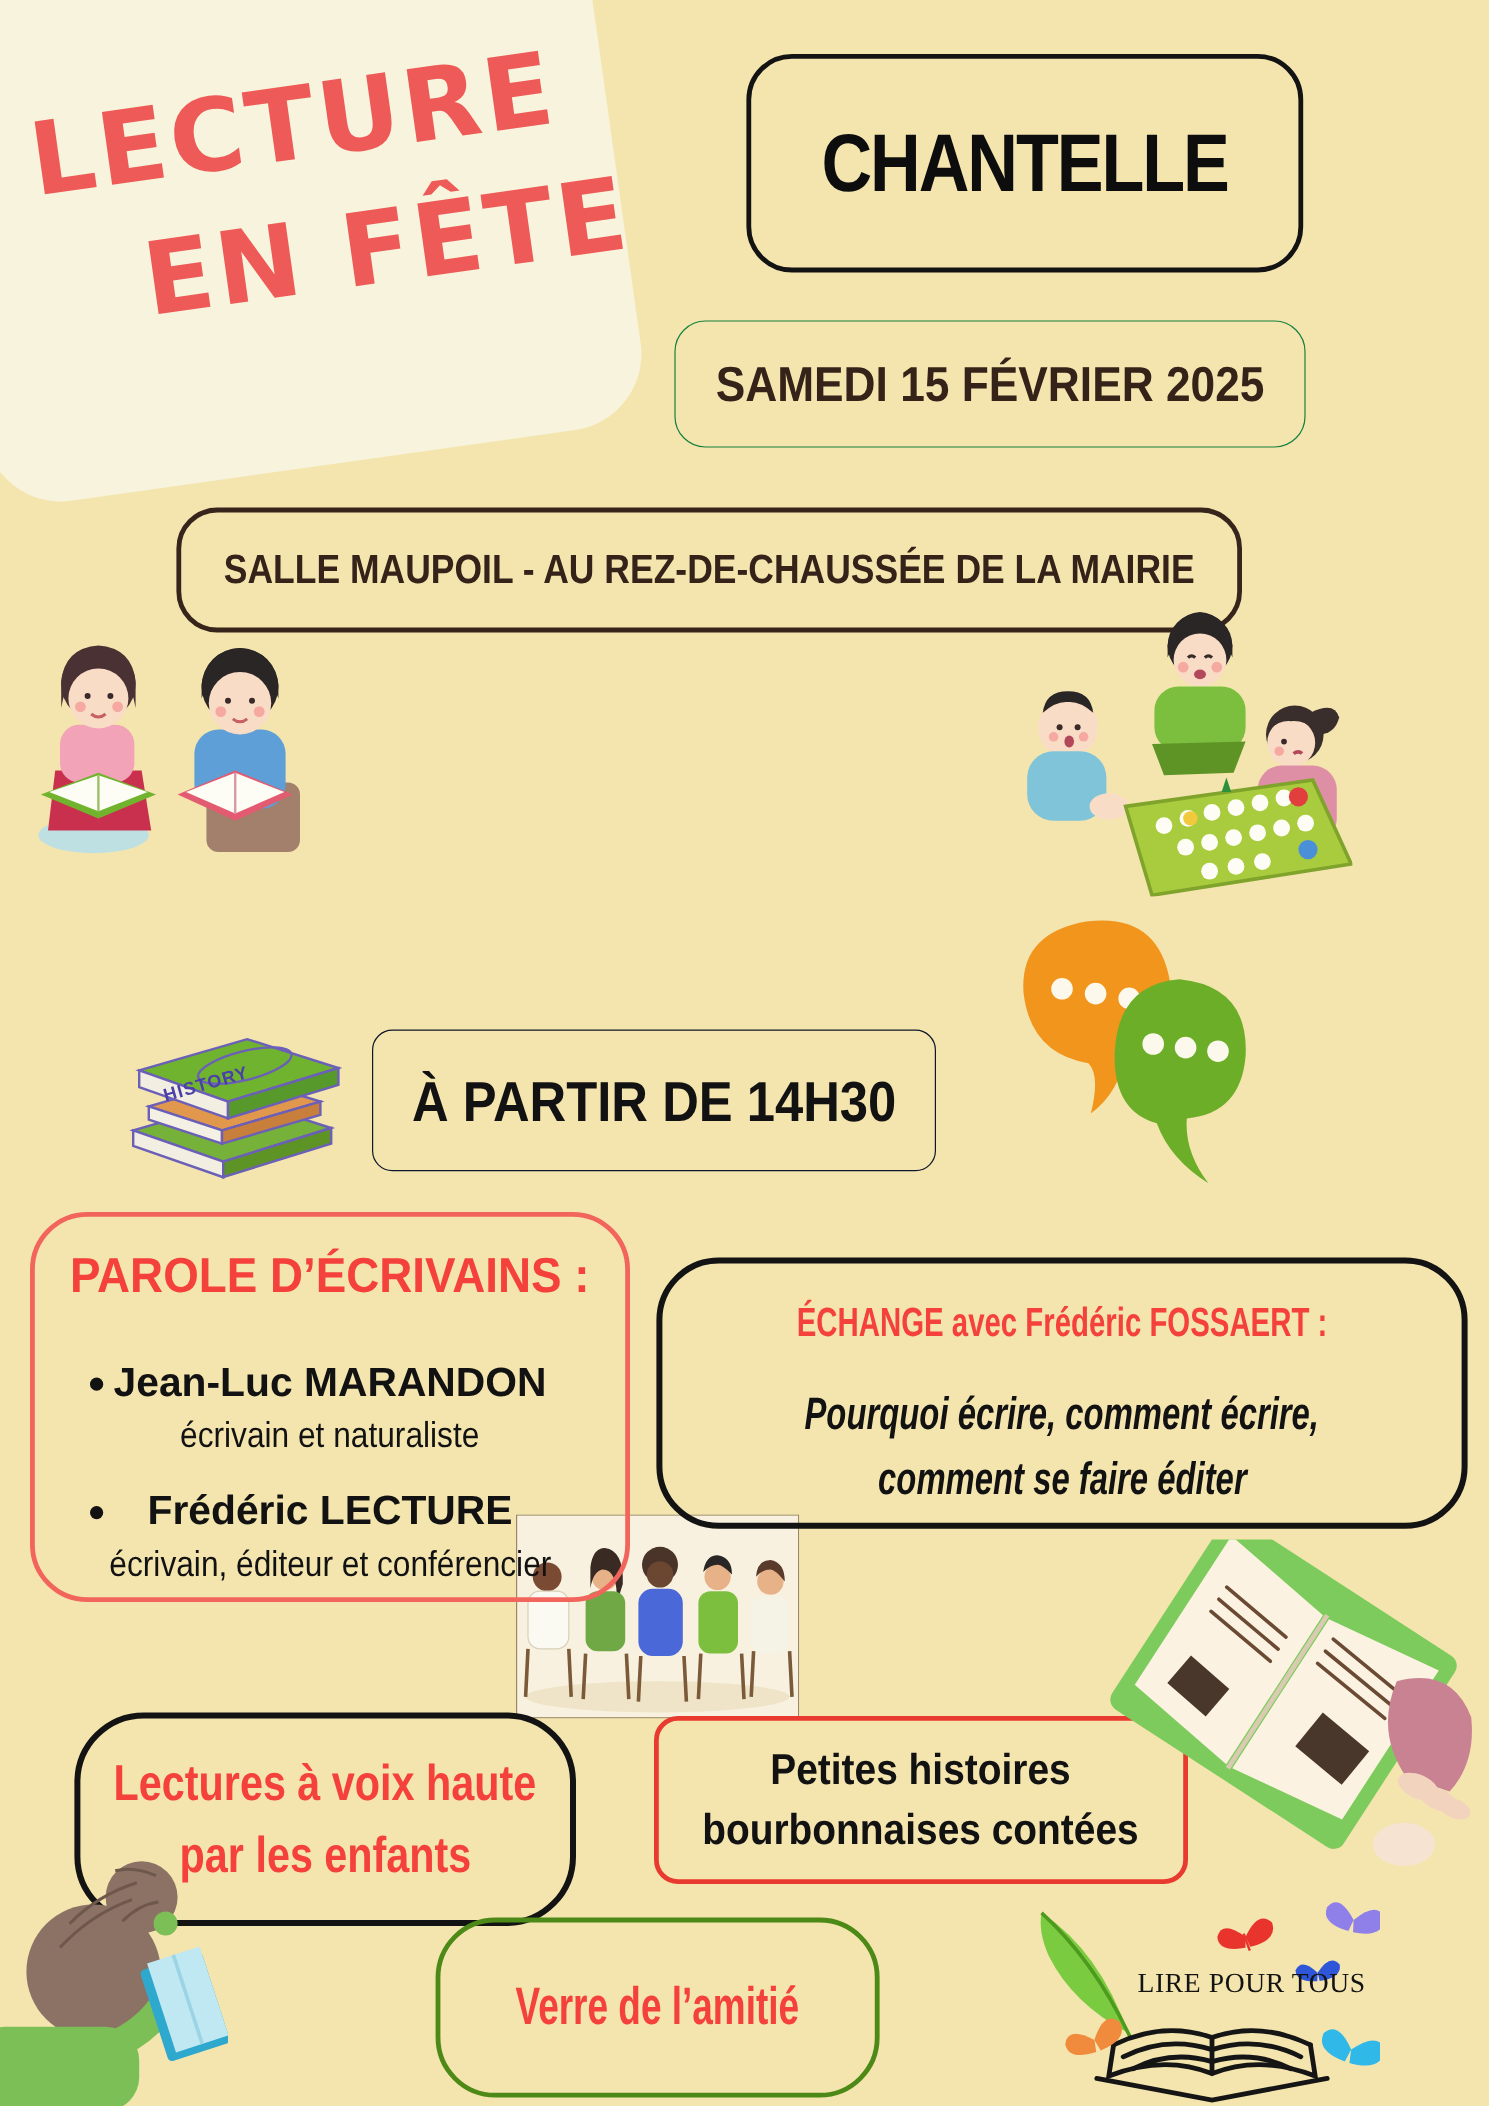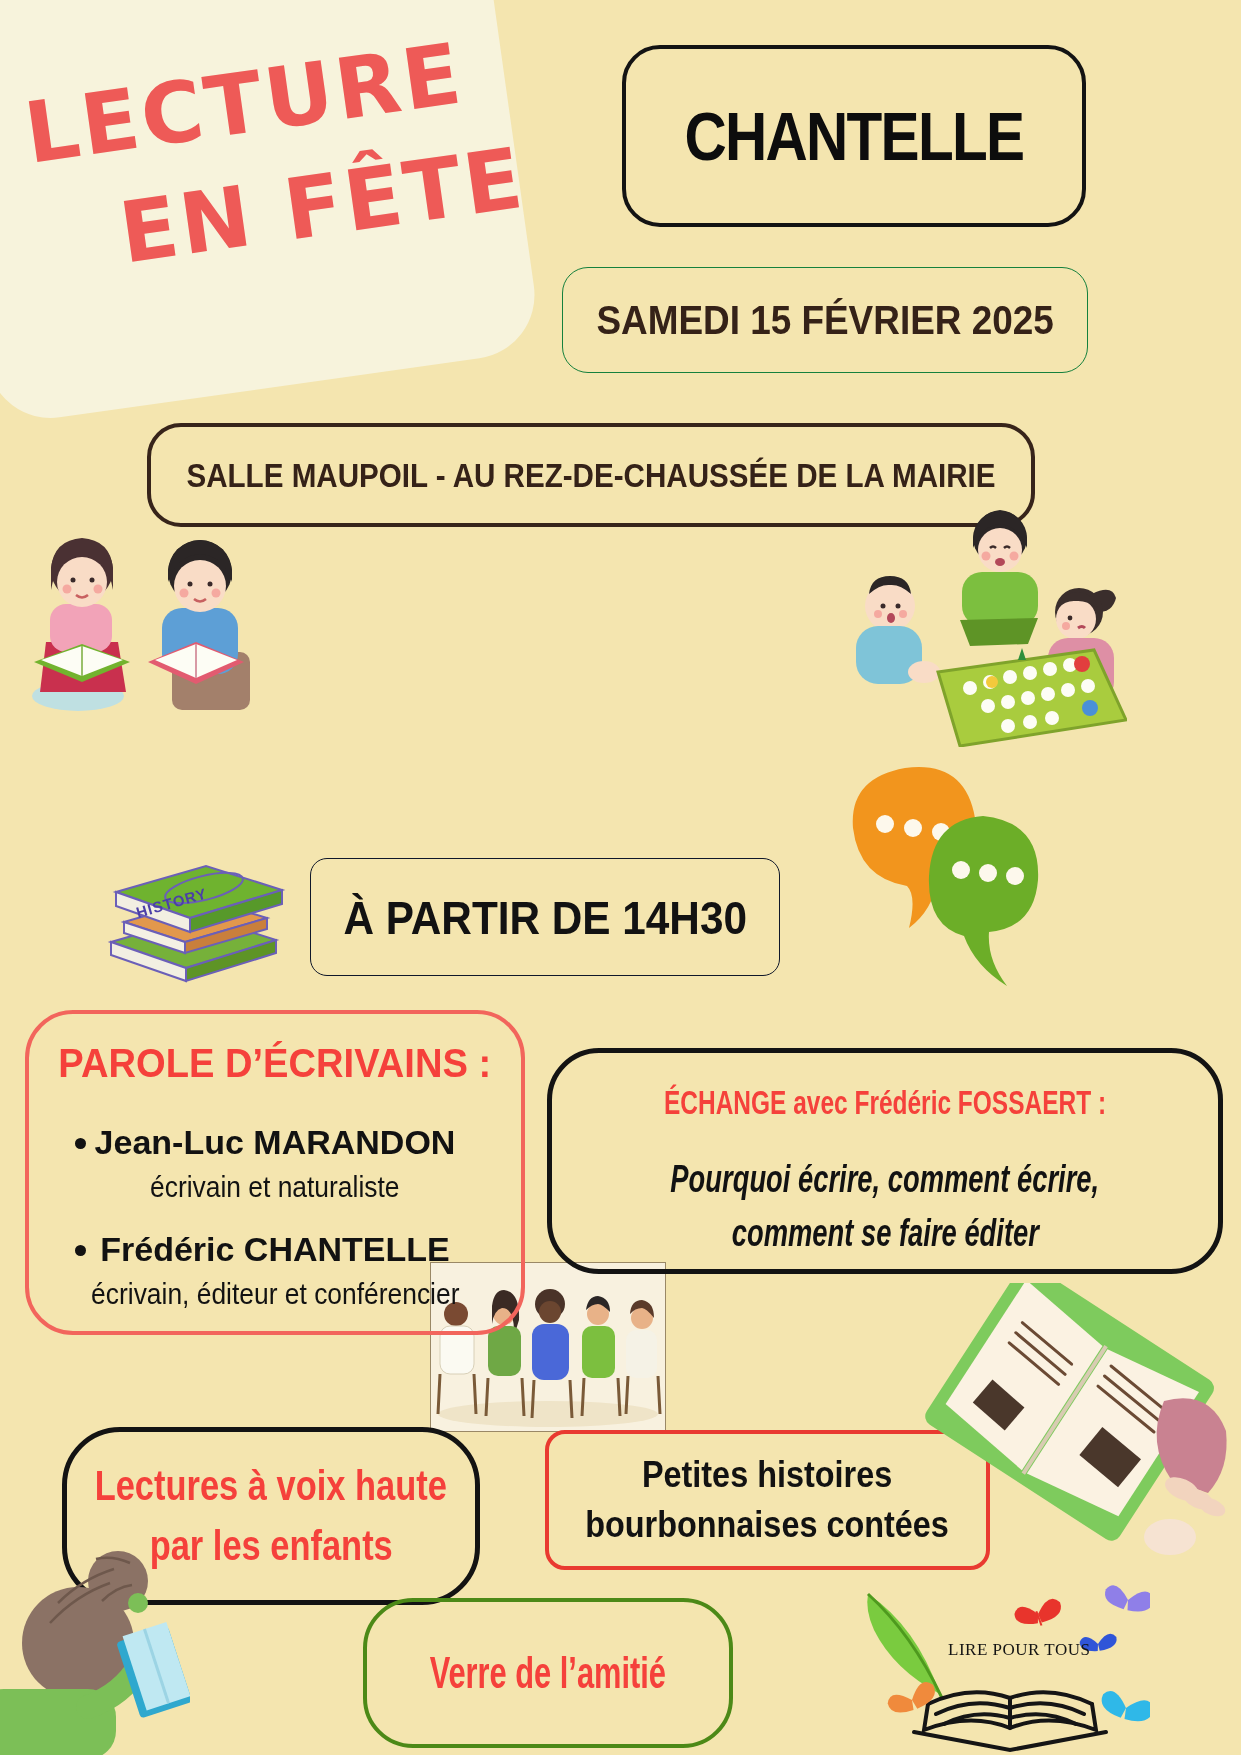--- a/index.html
+++ b/index.html
@@ -36,7 +36,7 @@
   .writersbox{left:25px;top:1010px;width:500px;height:325px;border:4px solid #F2655C;border-radius:48px;justify-content:flex-start;padding-top:26px}
   .writers-heading{font-weight:bold;font-size:41px;color:#F5413B;transform:scaleX(.93)}
   .wrow{width:100%;display:flex;justify-content:center;position:relative}
-  .wrow.first{margin-top:36px}
+  .wrow.first{margin-top:46px}
   .wrow.second{margin-top:26px}
   .bullet{position:absolute;left:46px;top:15px;width:11px;height:11px;border-radius:50%;background:#121212}
   .writer-name{font-weight:bold;font-size:34px;color:#121212;white-space:nowrap}

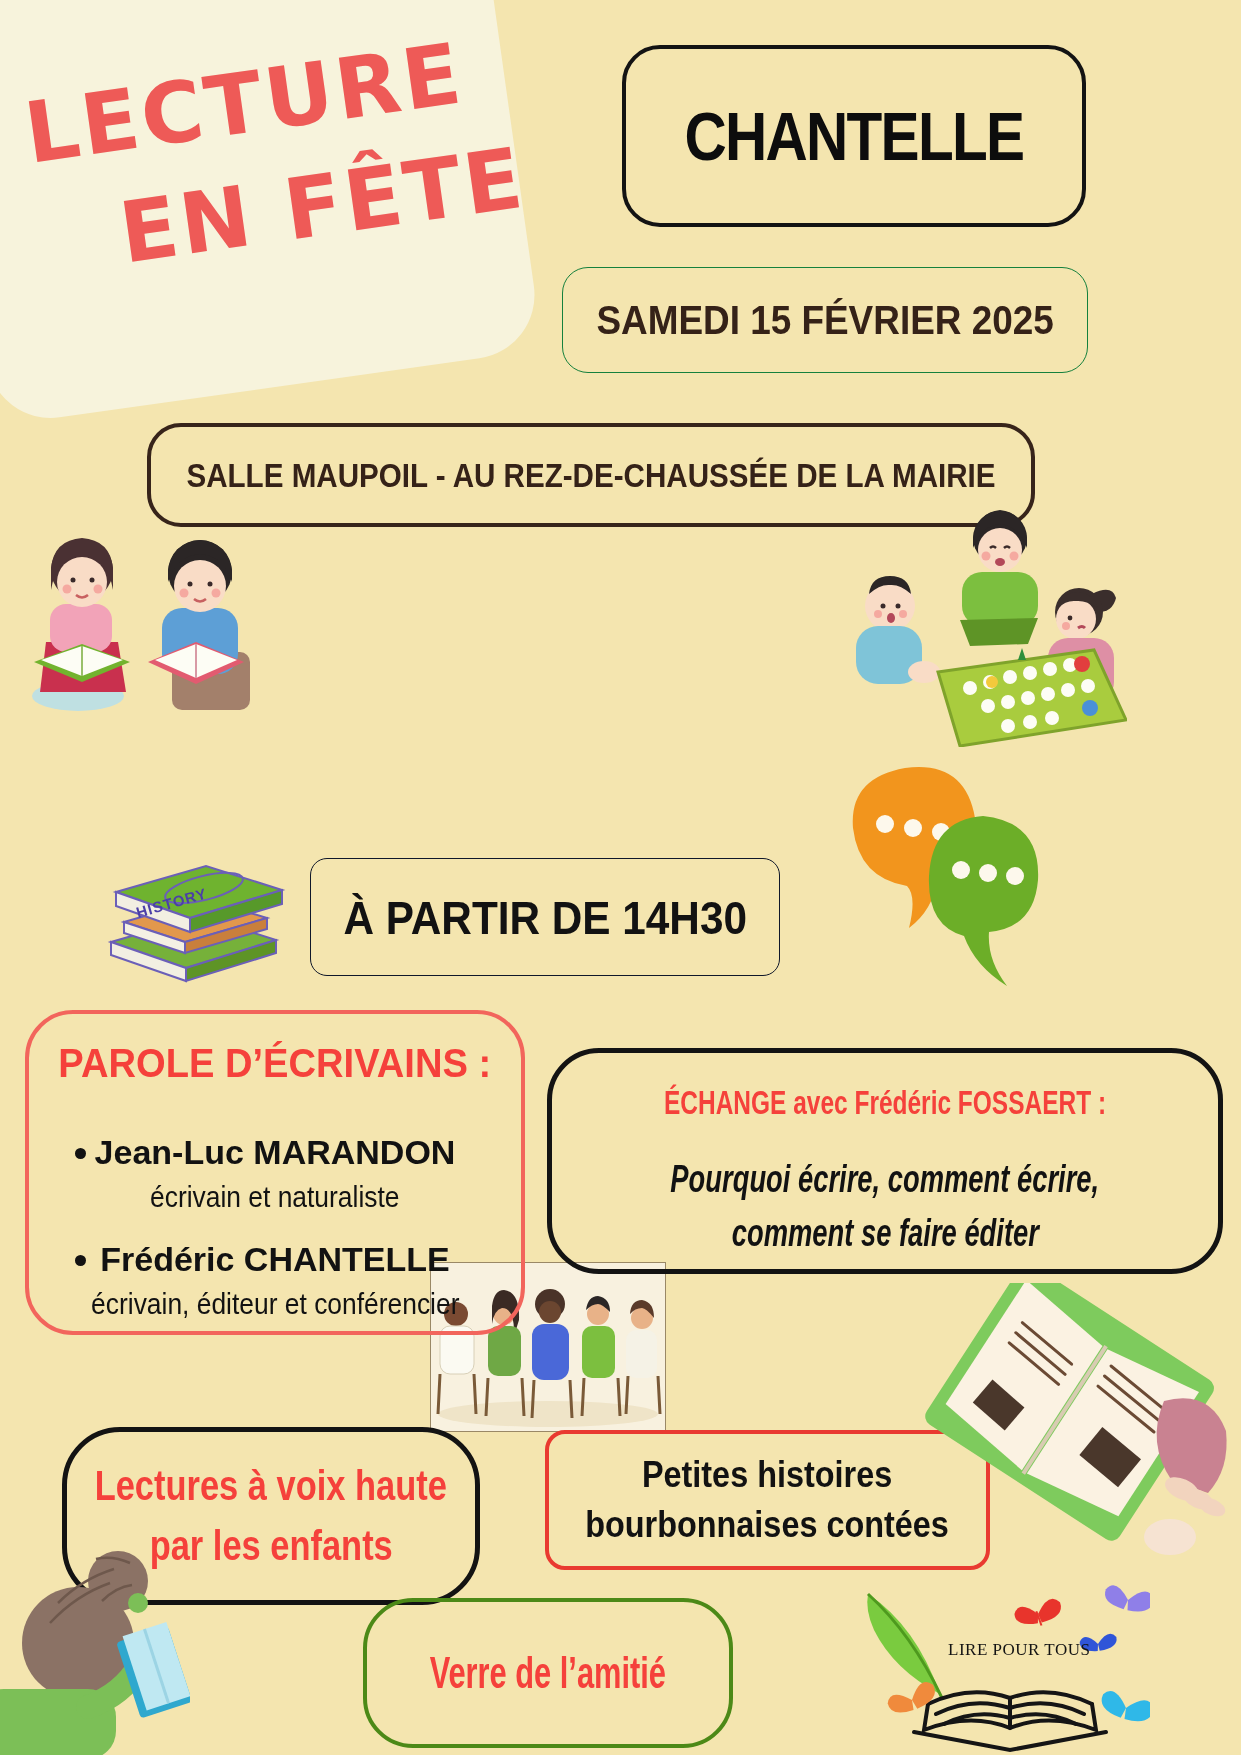--- a/index.html
+++ b/index.html
@@ -206,7 +206,7 @@
     <span class="writer-role">écrivain et naturaliste</span>
     <div class="wrow second">
       <span class="bullet"></span>
-      <span class="writer-name">Frédéric CHANTELLE</span>
+      <span class="writer-name">Frédéric LECTURE</span>
     </div>
     <span class="writer-role">écrivain, éditeur et conférencier</span>
   </div>

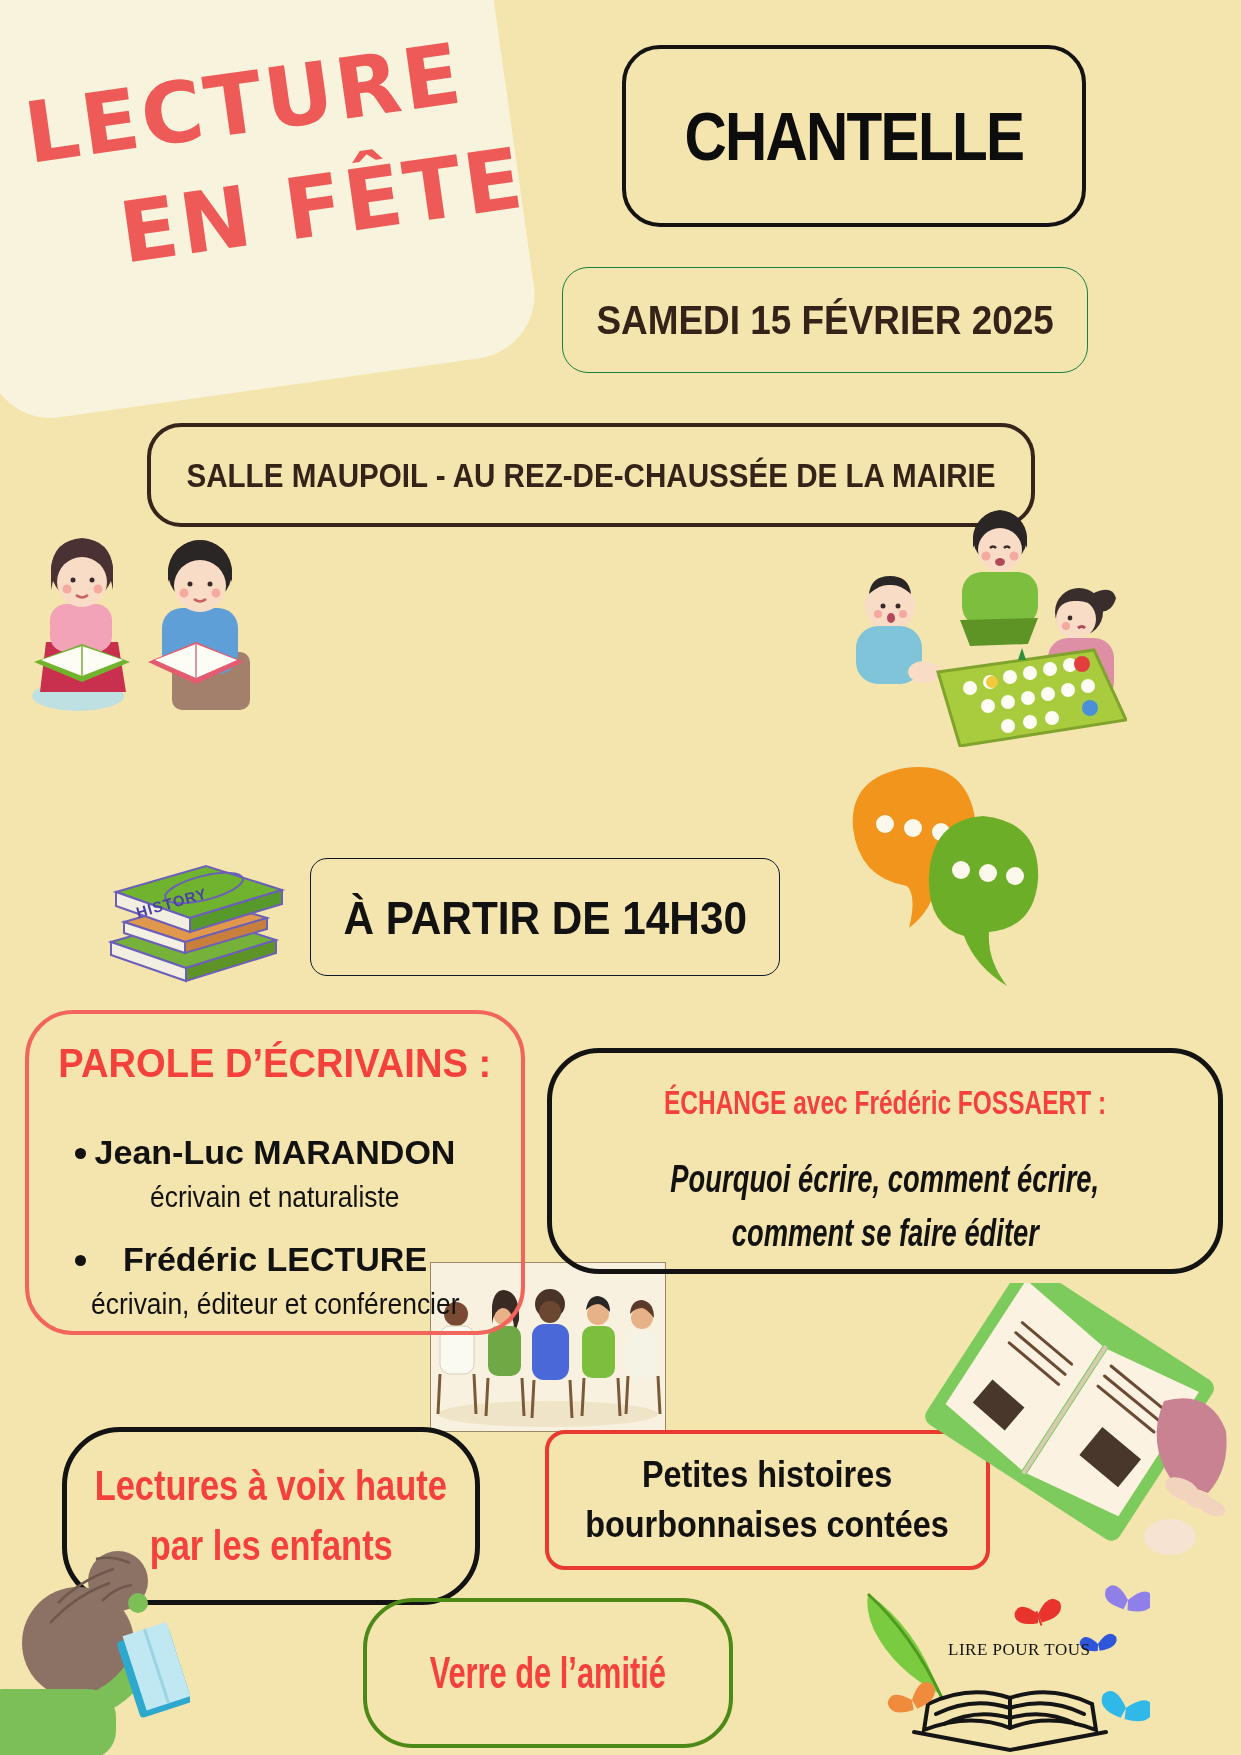--- a/index.html
+++ b/index.html
@@ -56,7 +56,7 @@
   .drinkbox{left:363px;top:1598px;width:370px;height:150px;border:4px solid #4C8917;border-radius:50px}
   .drink-text{font-weight:bold;font-size:44px;color:#F5413B;transform:scaleX(.7)}
 
-  .logo-text{position:absolute;left:948px;top:1640px;font-family:"Liberation Serif",serif;font-size:17px;color:#131313;white-space:nowrap;letter-spacing:.5px;z-index:2}
+  .logo-text{position:absolute;left:948px;top:1640px;font-family:"Liberation Serif",serif;font-size:23px;color:#131313;white-space:nowrap;letter-spacing:.5px;z-index:2}
 </style>
 </head>
 <body>

